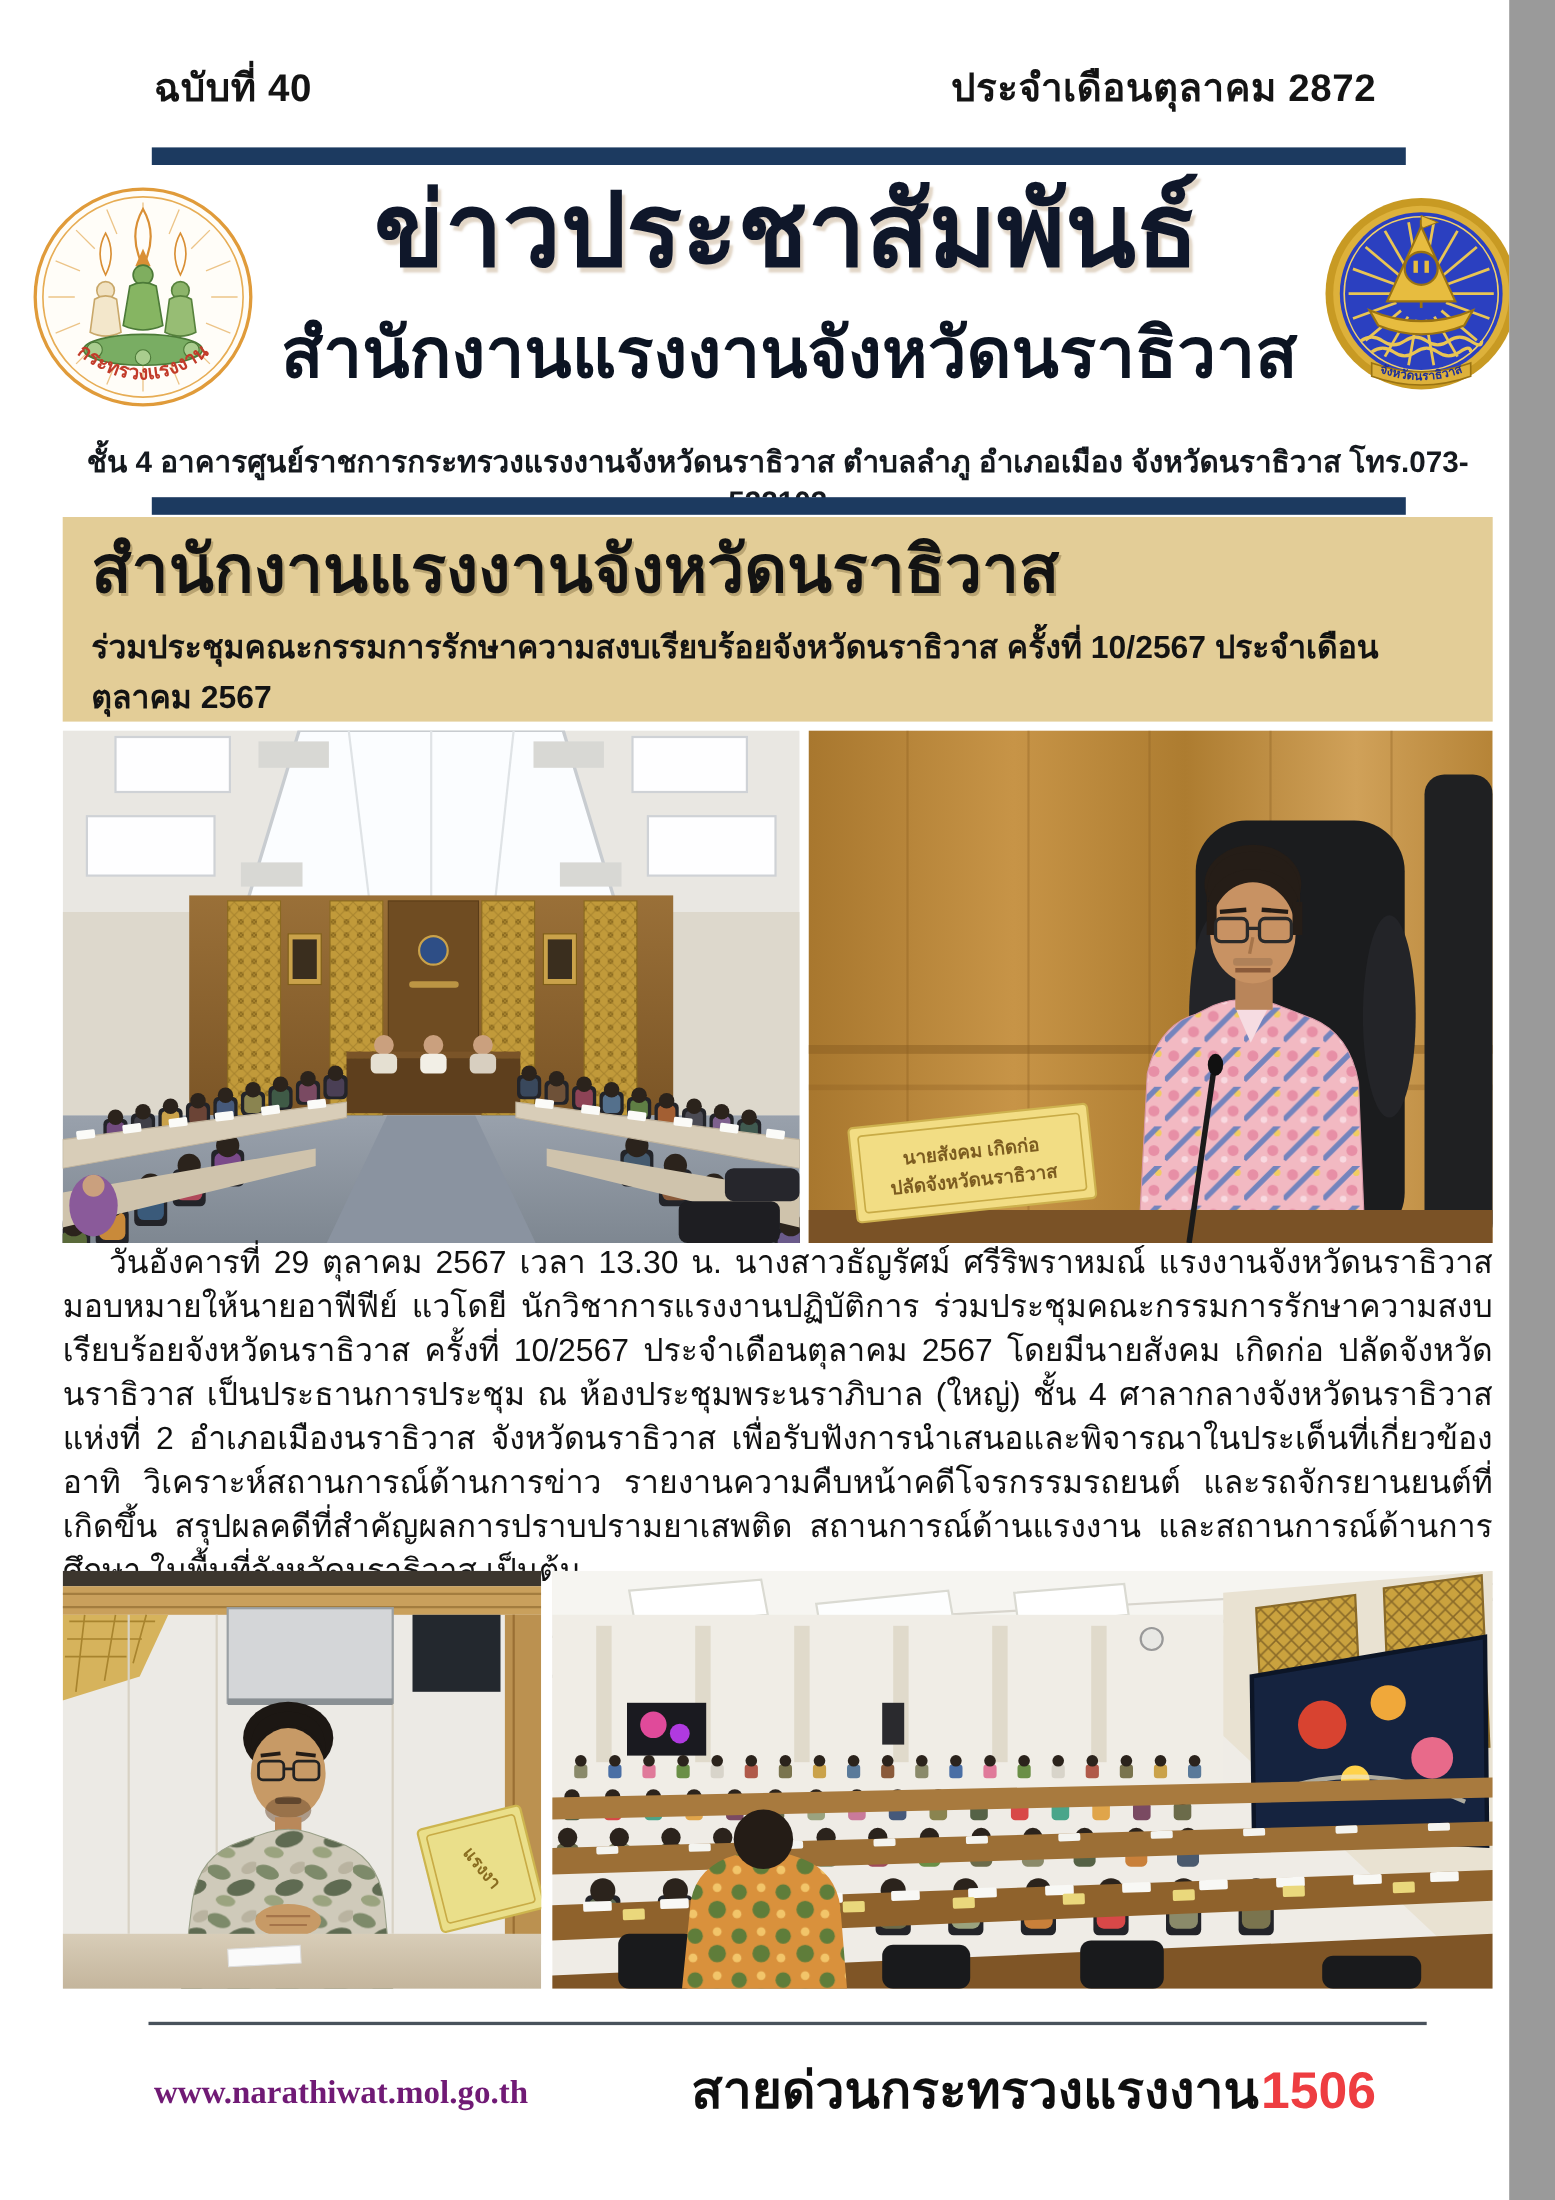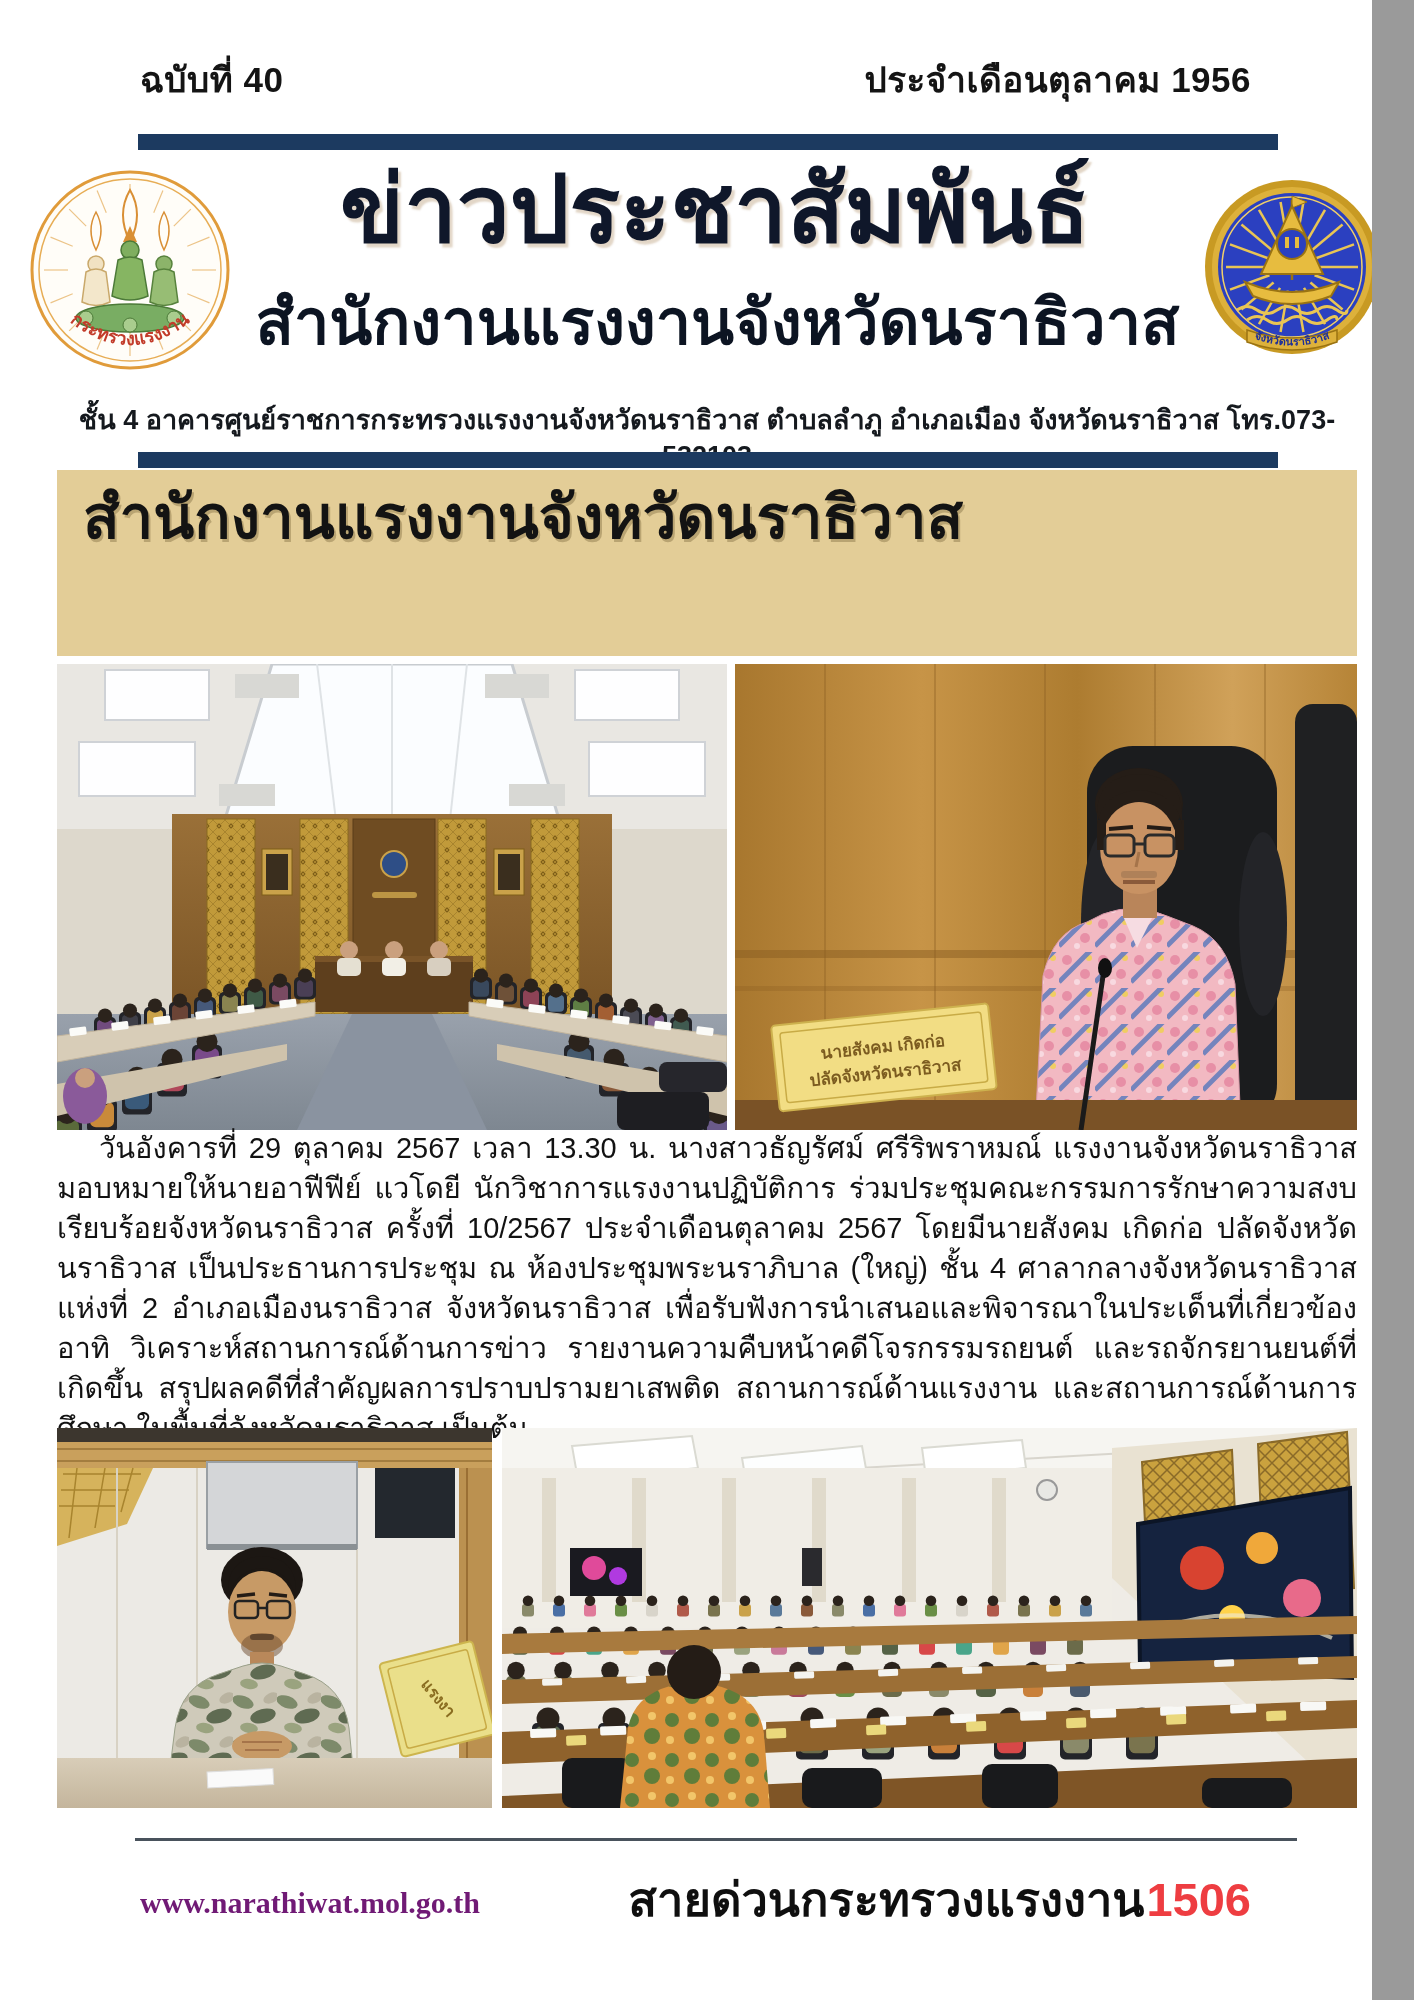--- a/index.html
+++ b/index.html
@@ -34,7 +34,7 @@
 <div class="page">
 
   <div class="abs issue">ฉบับที่ 40</div>
-  <div class="abs month">ประจำเดือนตุลาคม 1956</div>
+  <div class="abs month">ประจำเดือนตุลาคม 2872</div>
 
   <div class="abs rule rule1"></div>
 

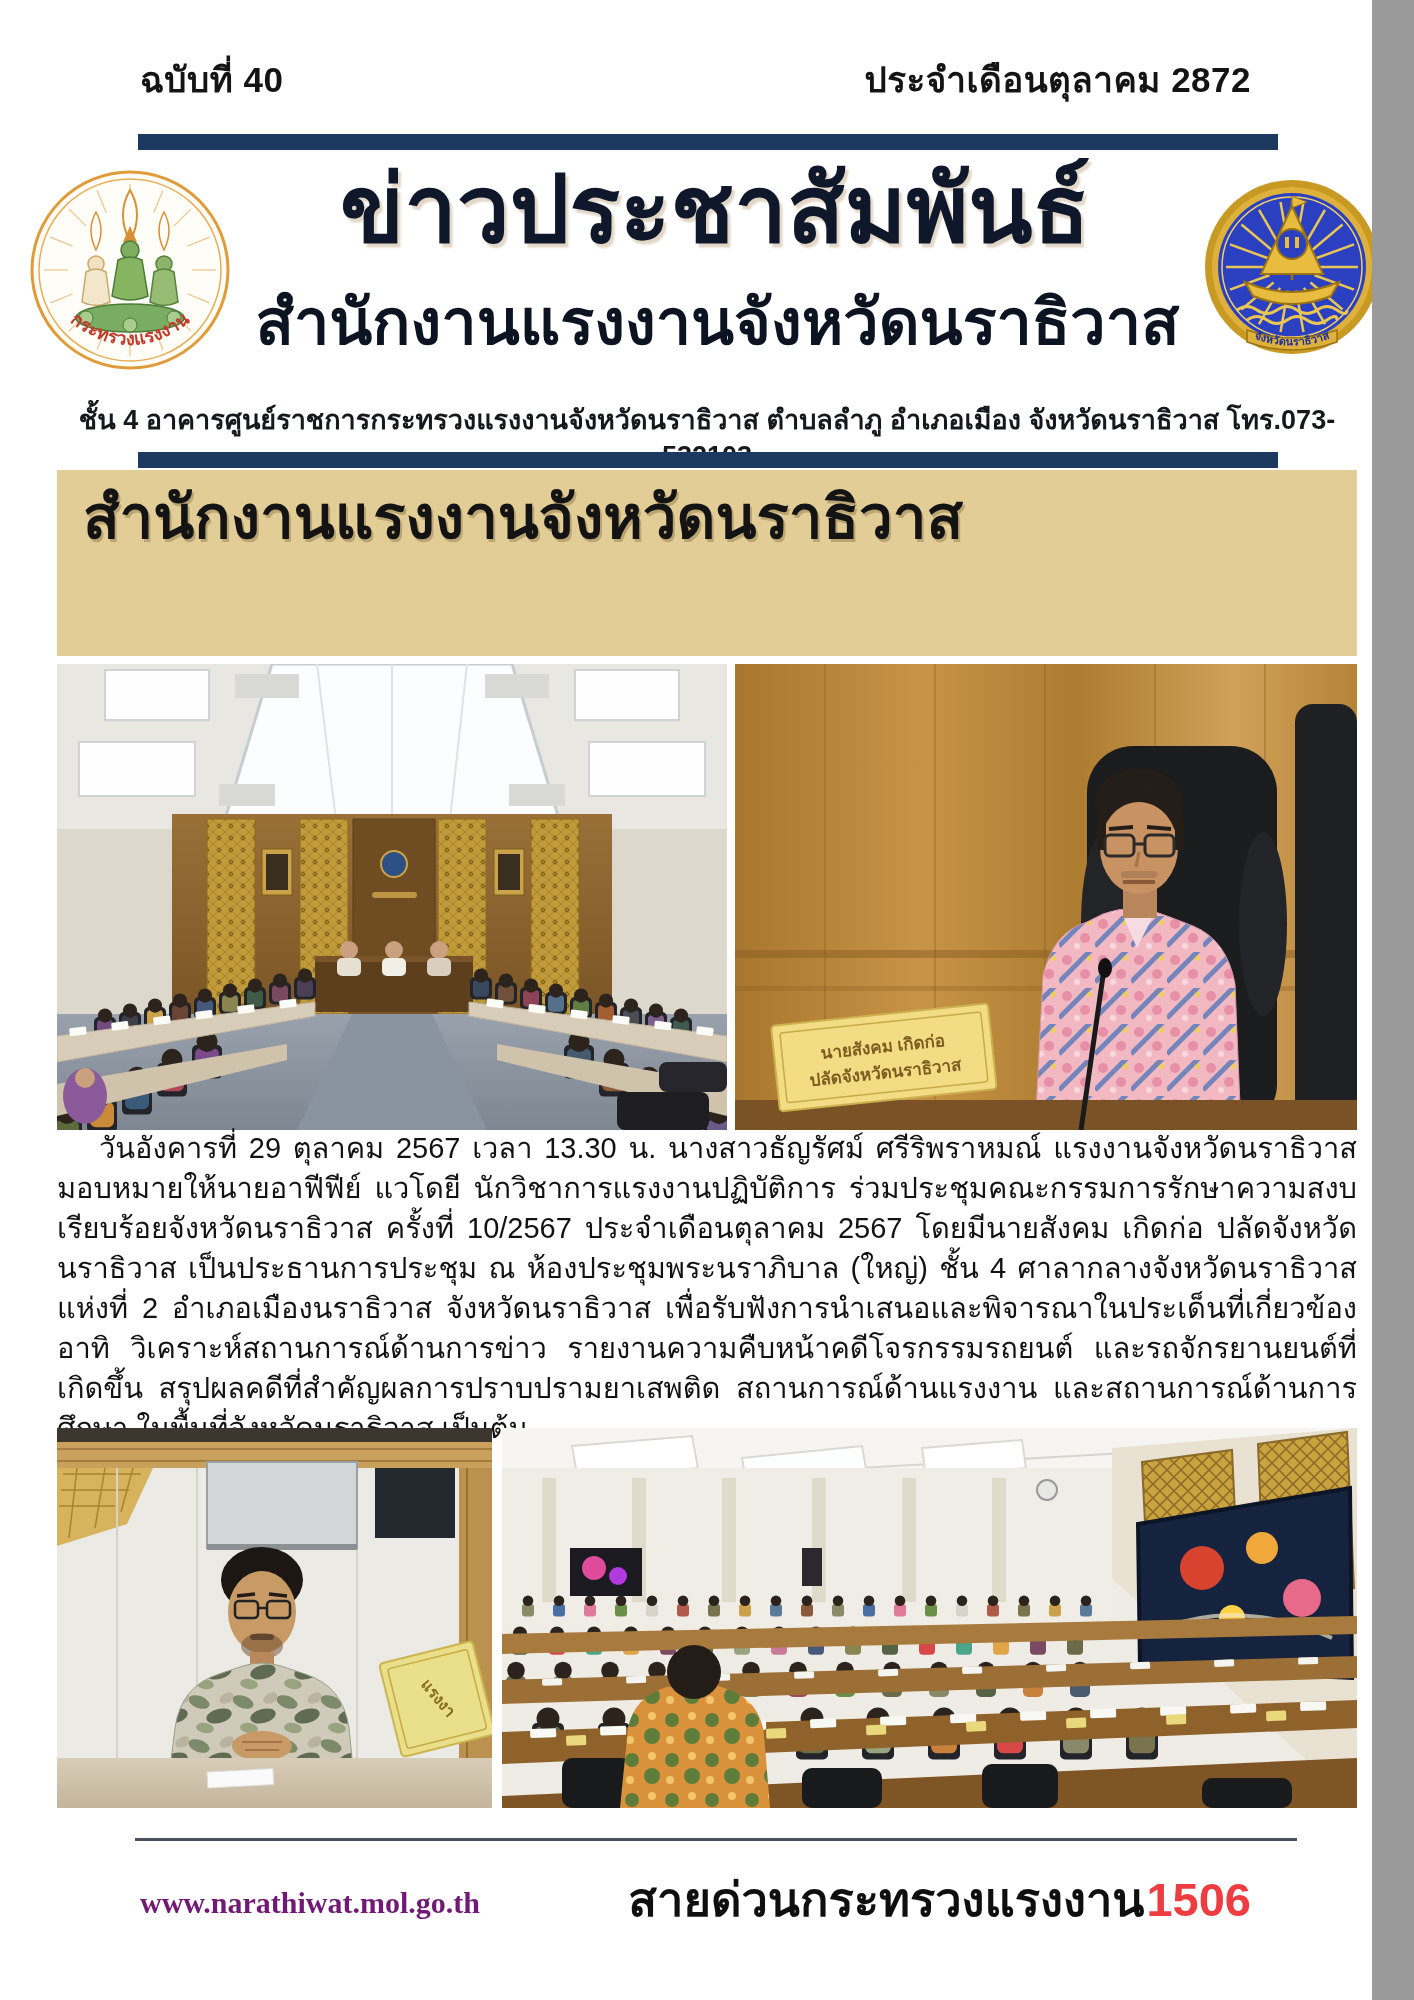--- a/index.html
+++ b/index.html
@@ -134,6 +134,7 @@
 
   <div class="abs feature">
     <div class="headline">สำนักงานแรงงานจังหวัดนราธิวาส</div>
+    <div class="subheadline">ร่วมประชุมคณะกรรมการรักษาความสงบเรียบร้อยจังหวัดนราธิวาส ครั้งที่ 10/2567 ประจำเดือนตุลาคม 2567</div>
   </div>
 
   <svg class="photo" style="left:57px;top:664px;" width="670" height="466" viewBox="0 0 670 466">

